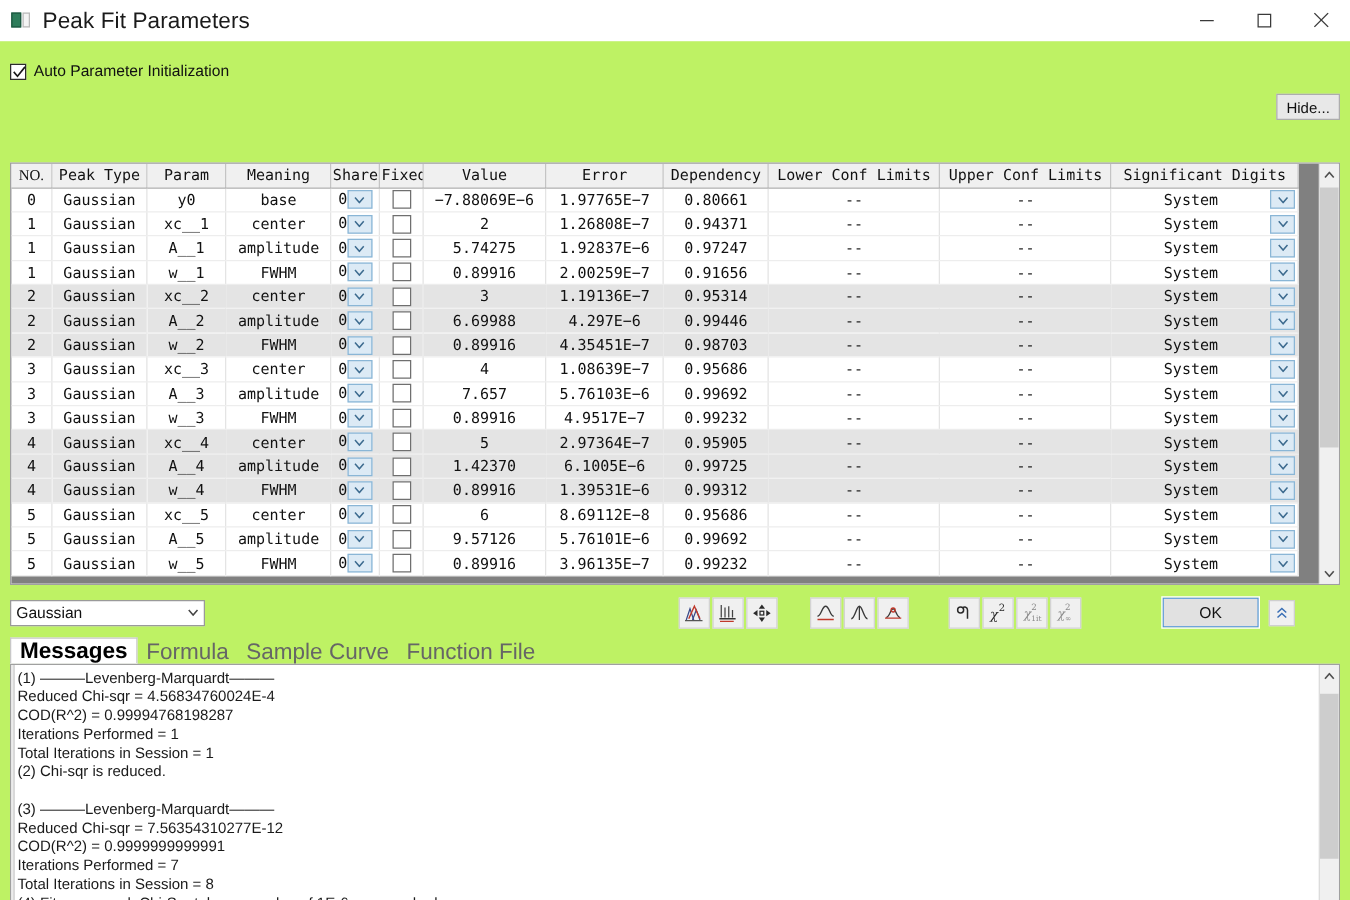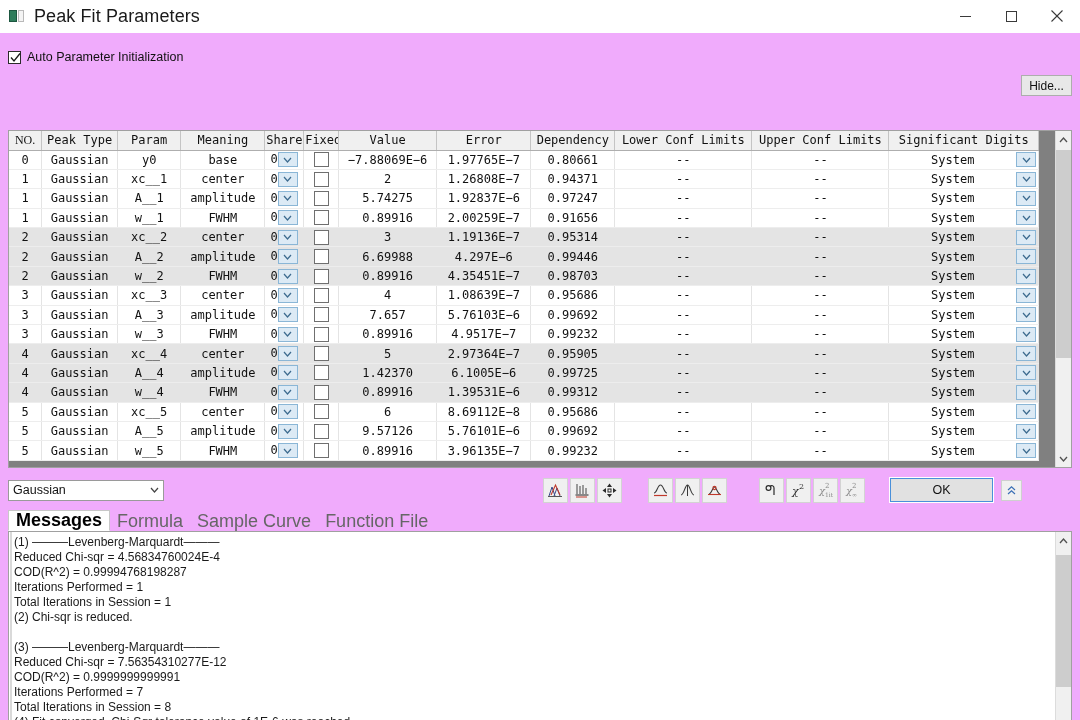--- a/index.html
+++ b/index.html
@@ -63,7 +63,7 @@
   
   .dialog-body {
     flex: 1 1 auto;
-    background: #f0abfc;
+    background: #bef264;
     position: relative;
     padding: 0;
   }

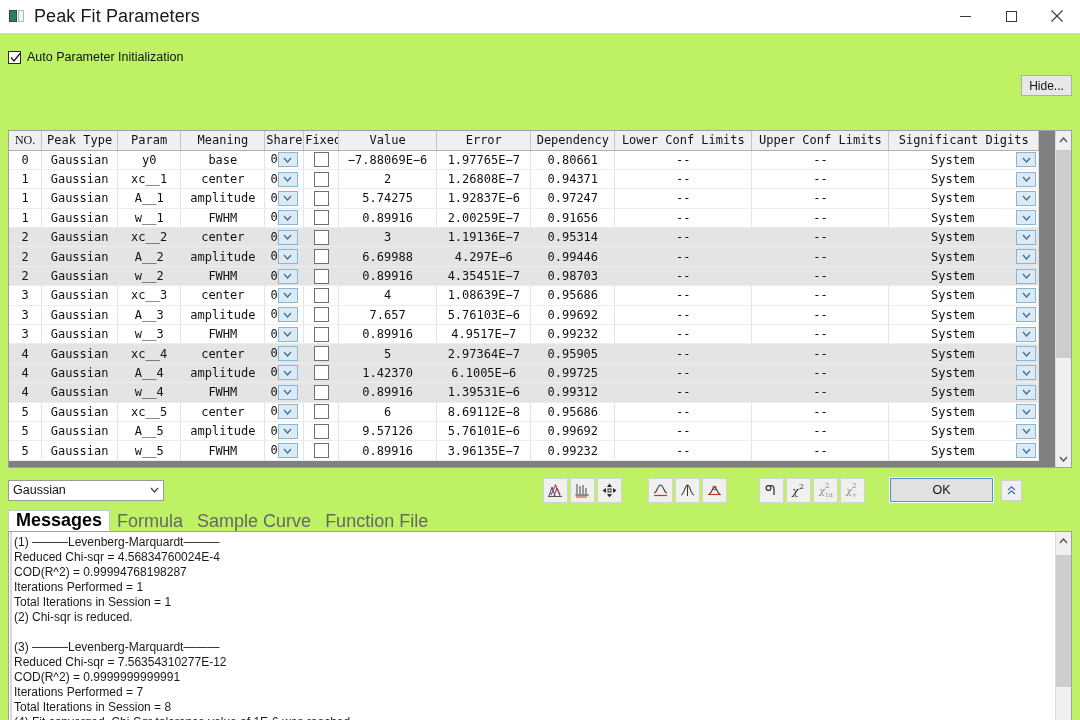--- a/index.html
+++ b/index.html
@@ -280,13 +280,14 @@
     margin-right: 2px;
   }
   .ok-btn {
-    width: 103px; height: 24px;
+    width: 77px; height: 24px;
     background: #e1e1e1;
     border: 1px solid #4a90d9;
     outline: 1px solid #ffffff;
     display: flex; align-items: center; justify-content: center;
     font-size: 12.5px; color: #111;
     flex: 0 0 auto;
+    margin-left: 40px;
   }
   .expand-btn {
     width: 21px; height: 21px;

